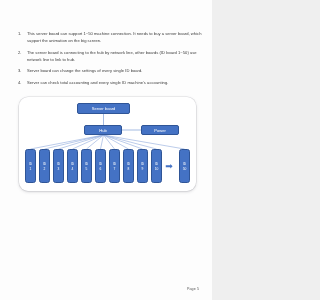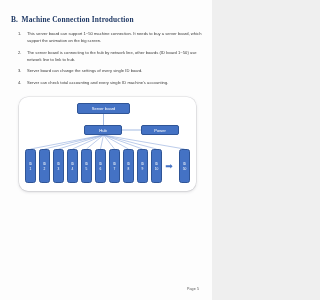--- a/index.html
+++ b/index.html
@@ -182,9 +182,6 @@
 
 <div class="page">
 
-  <div class="doc-heading">
-    <span class="hd-letter">B.</span><span>Machine Connection Introduction</span>
-  </div>
 
   <div class="list">
 

